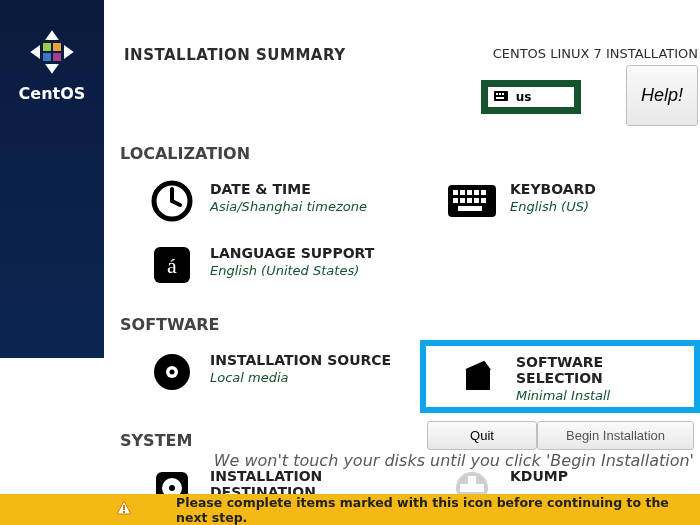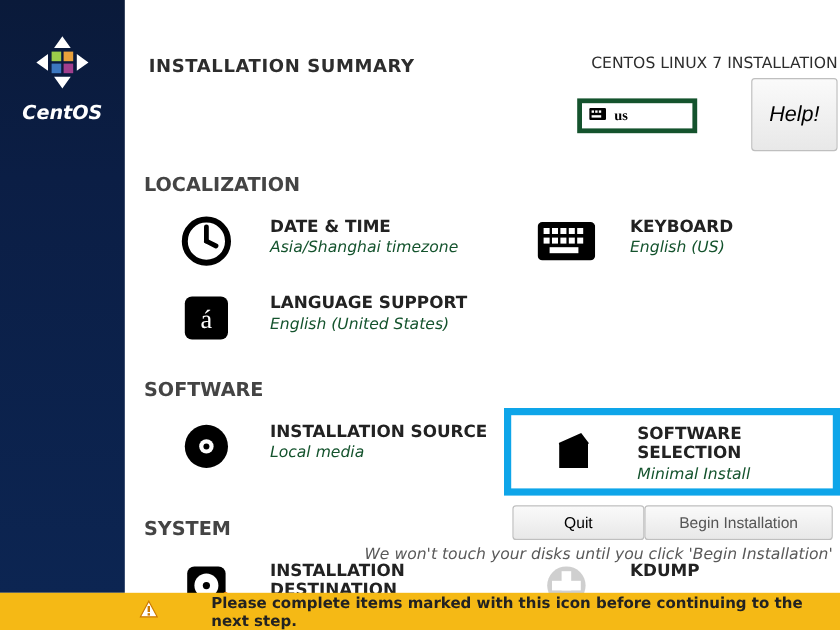--- a/index.html
+++ b/index.html
@@ -14,10 +14,9 @@
 .sidebar {
   position: absolute;
   left: 0; top: 0;
-  width: 104px; height: 494px;
+  width: 104px; height: 358px;
   background: linear-gradient(180deg, #0a1a3a 0%, #0b1e45 30%, #0c2552 100%);
   text-align: center;
-  font-style: italic;
 }
 .sidebar .logo {
   margin-top: 28px;

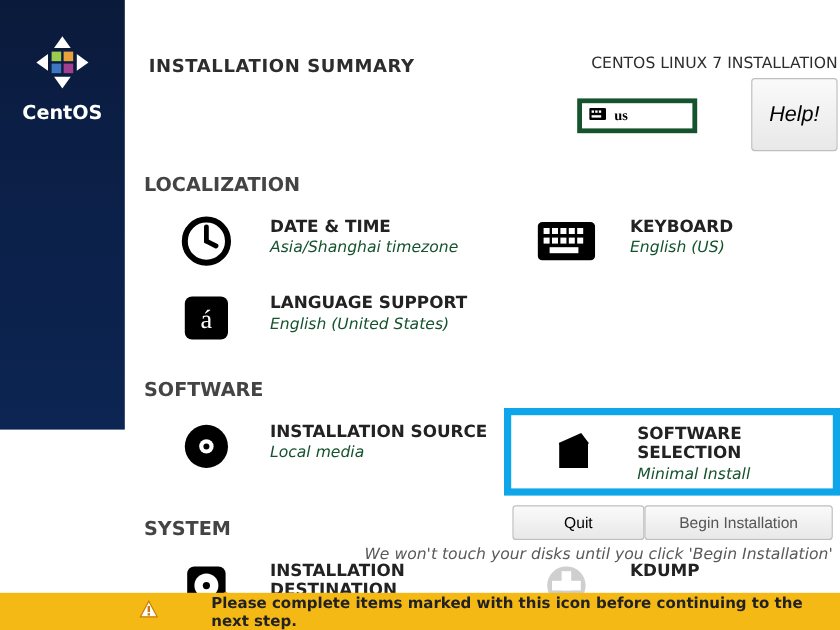--- a/index.html
+++ b/index.html
@@ -56,13 +56,12 @@
 .lang-box {
   display: inline-block;
   background: #fff;
-  border: 4px solid #14532d;
+  border: 7px solid #14532d;
   padding: 3px 6px;
   font-size: 12px;
   min-width: 100px;
   text-align: left;
   vertical-align: middle;
-  font-family: Liberation Serif, serif;
 }
 .help-btn {
   background: linear-gradient(#fafafa,#e8e8e8);

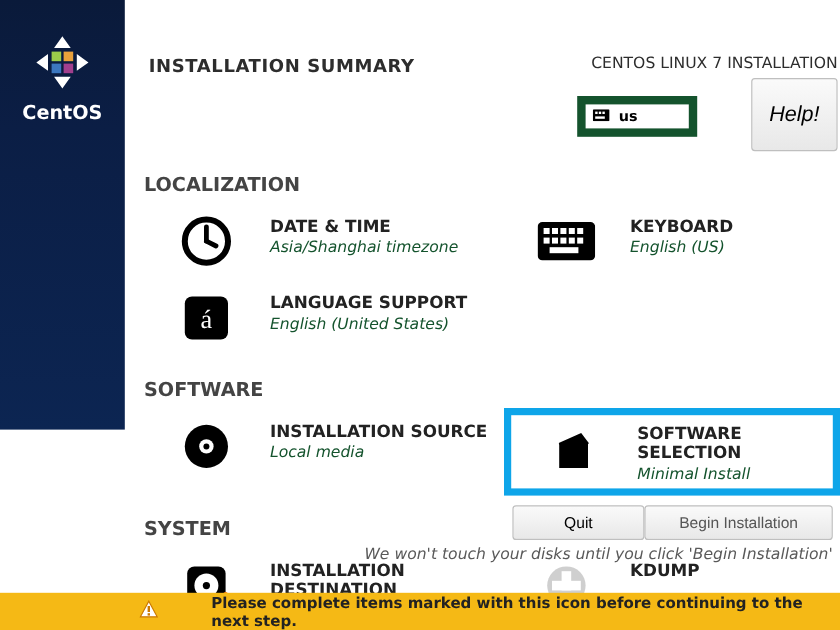--- a/index.html
+++ b/index.html
@@ -86,7 +86,7 @@
 .item {
   display: flex;
   align-items: flex-start;
-  gap: 29px;
+  gap: 14px;
   padding: 8px 0;
   cursor: pointer;
 }

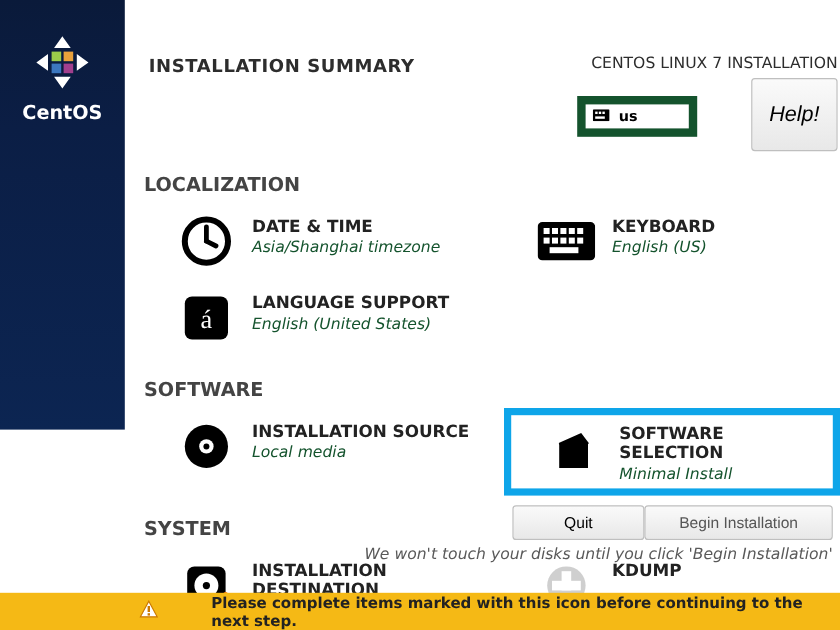--- a/index.html
+++ b/index.html
@@ -135,7 +135,7 @@
 .hint {
   position: absolute;
   right: 6px; bottom: 24px;
-  font-size: 13px;
+  font-size: 16px;
   font-style: italic;
   color: #595959;
 }

